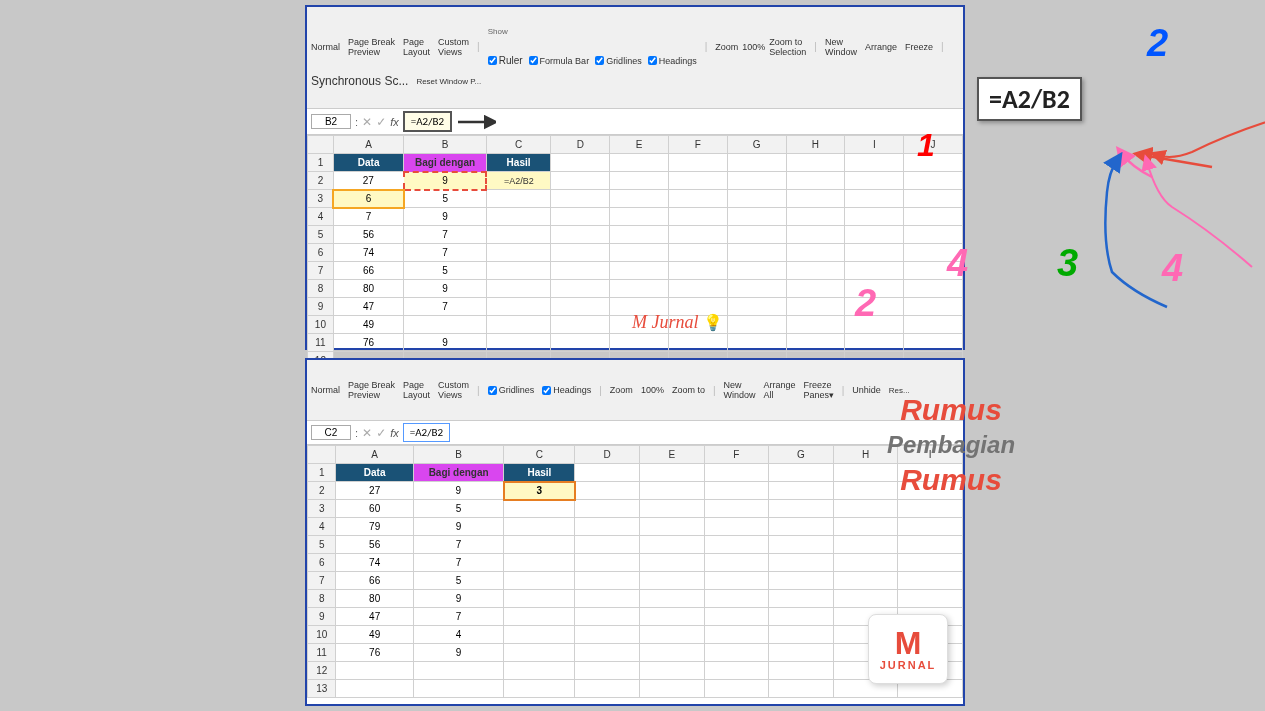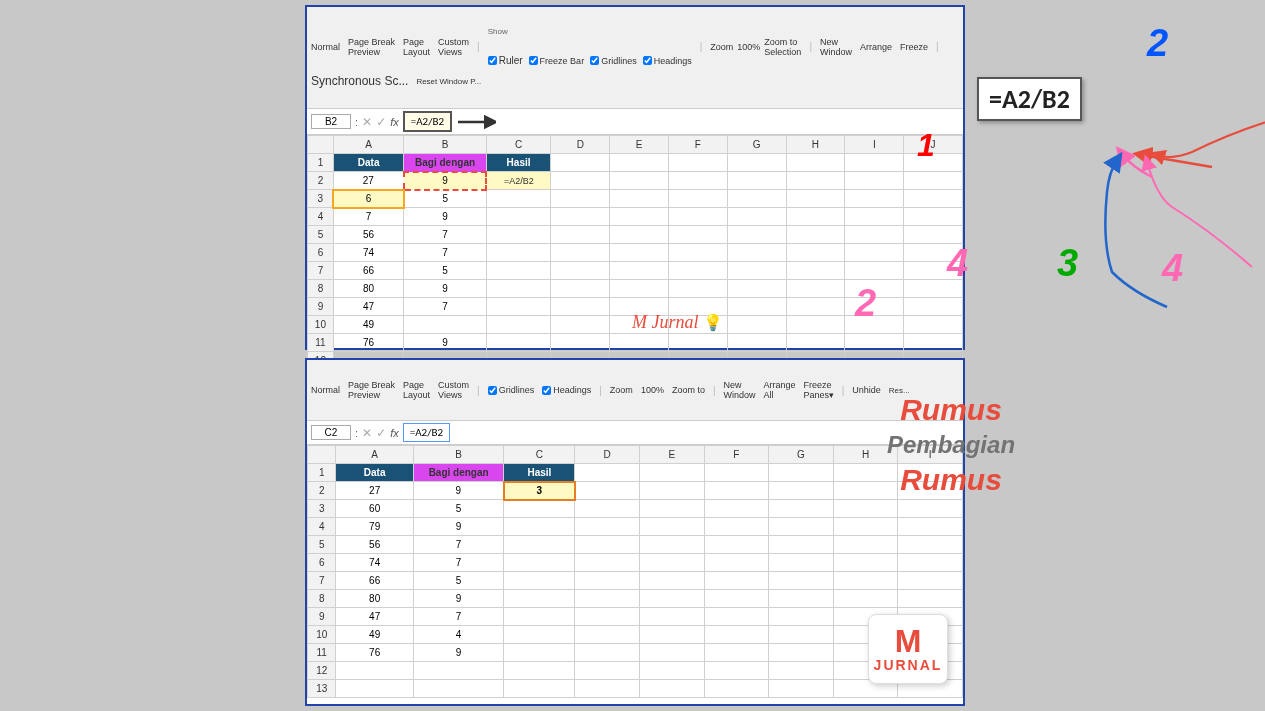--- a/index.html
+++ b/index.html
@@ -263,7 +263,7 @@
           </label>
         <label class="checkbox-item">
             <input type="checkbox" style="width: 9px; height: 9px;" checked="">
-            <span style="font-size:9px">Freeze Bar</span>
+            <span style="font-size:9px">Formula Bar</span>
           </label>
         <label class="checkbox-item">
             <input type="checkbox" style="width: 9px; height: 9px;" checked="">

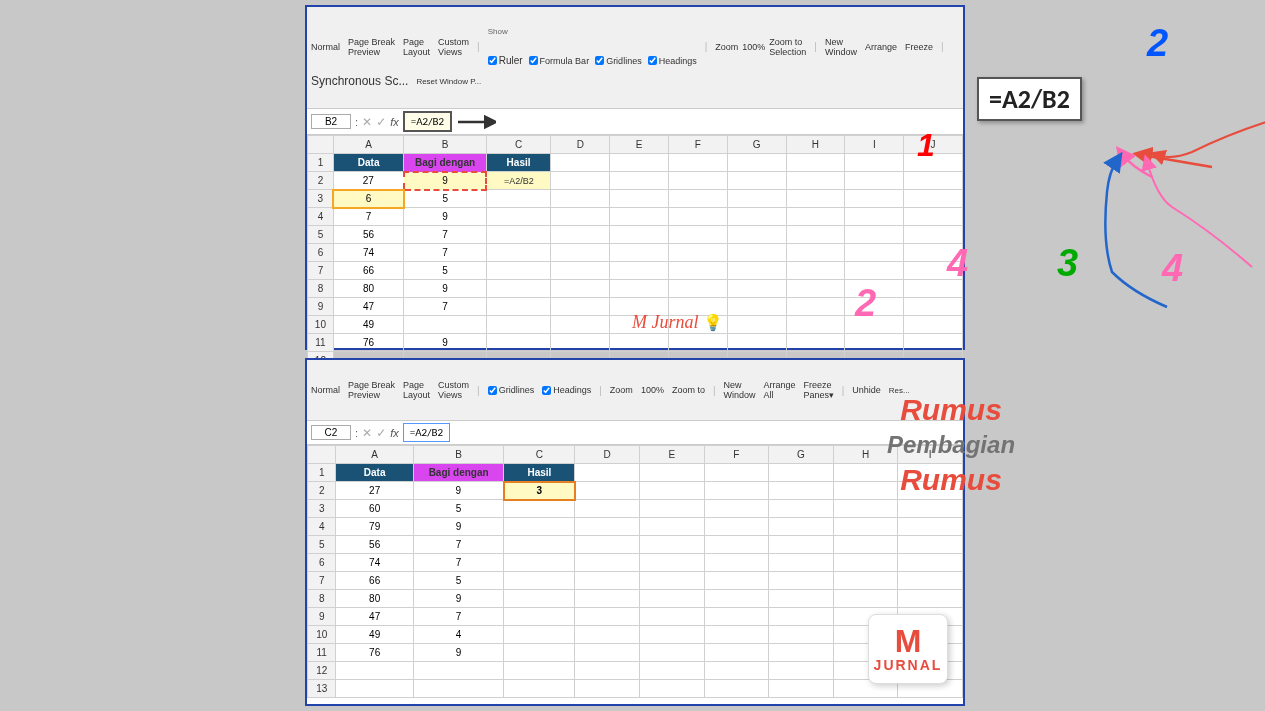--- a/index.html
+++ b/index.html
@@ -238,7 +238,7 @@
 
     .m-logo-text {
       color: #e74c3c;
-      font-size: 14px;
+      font-size: 11px;
       font-weight: bold;
       letter-spacing: 2px;
     }

